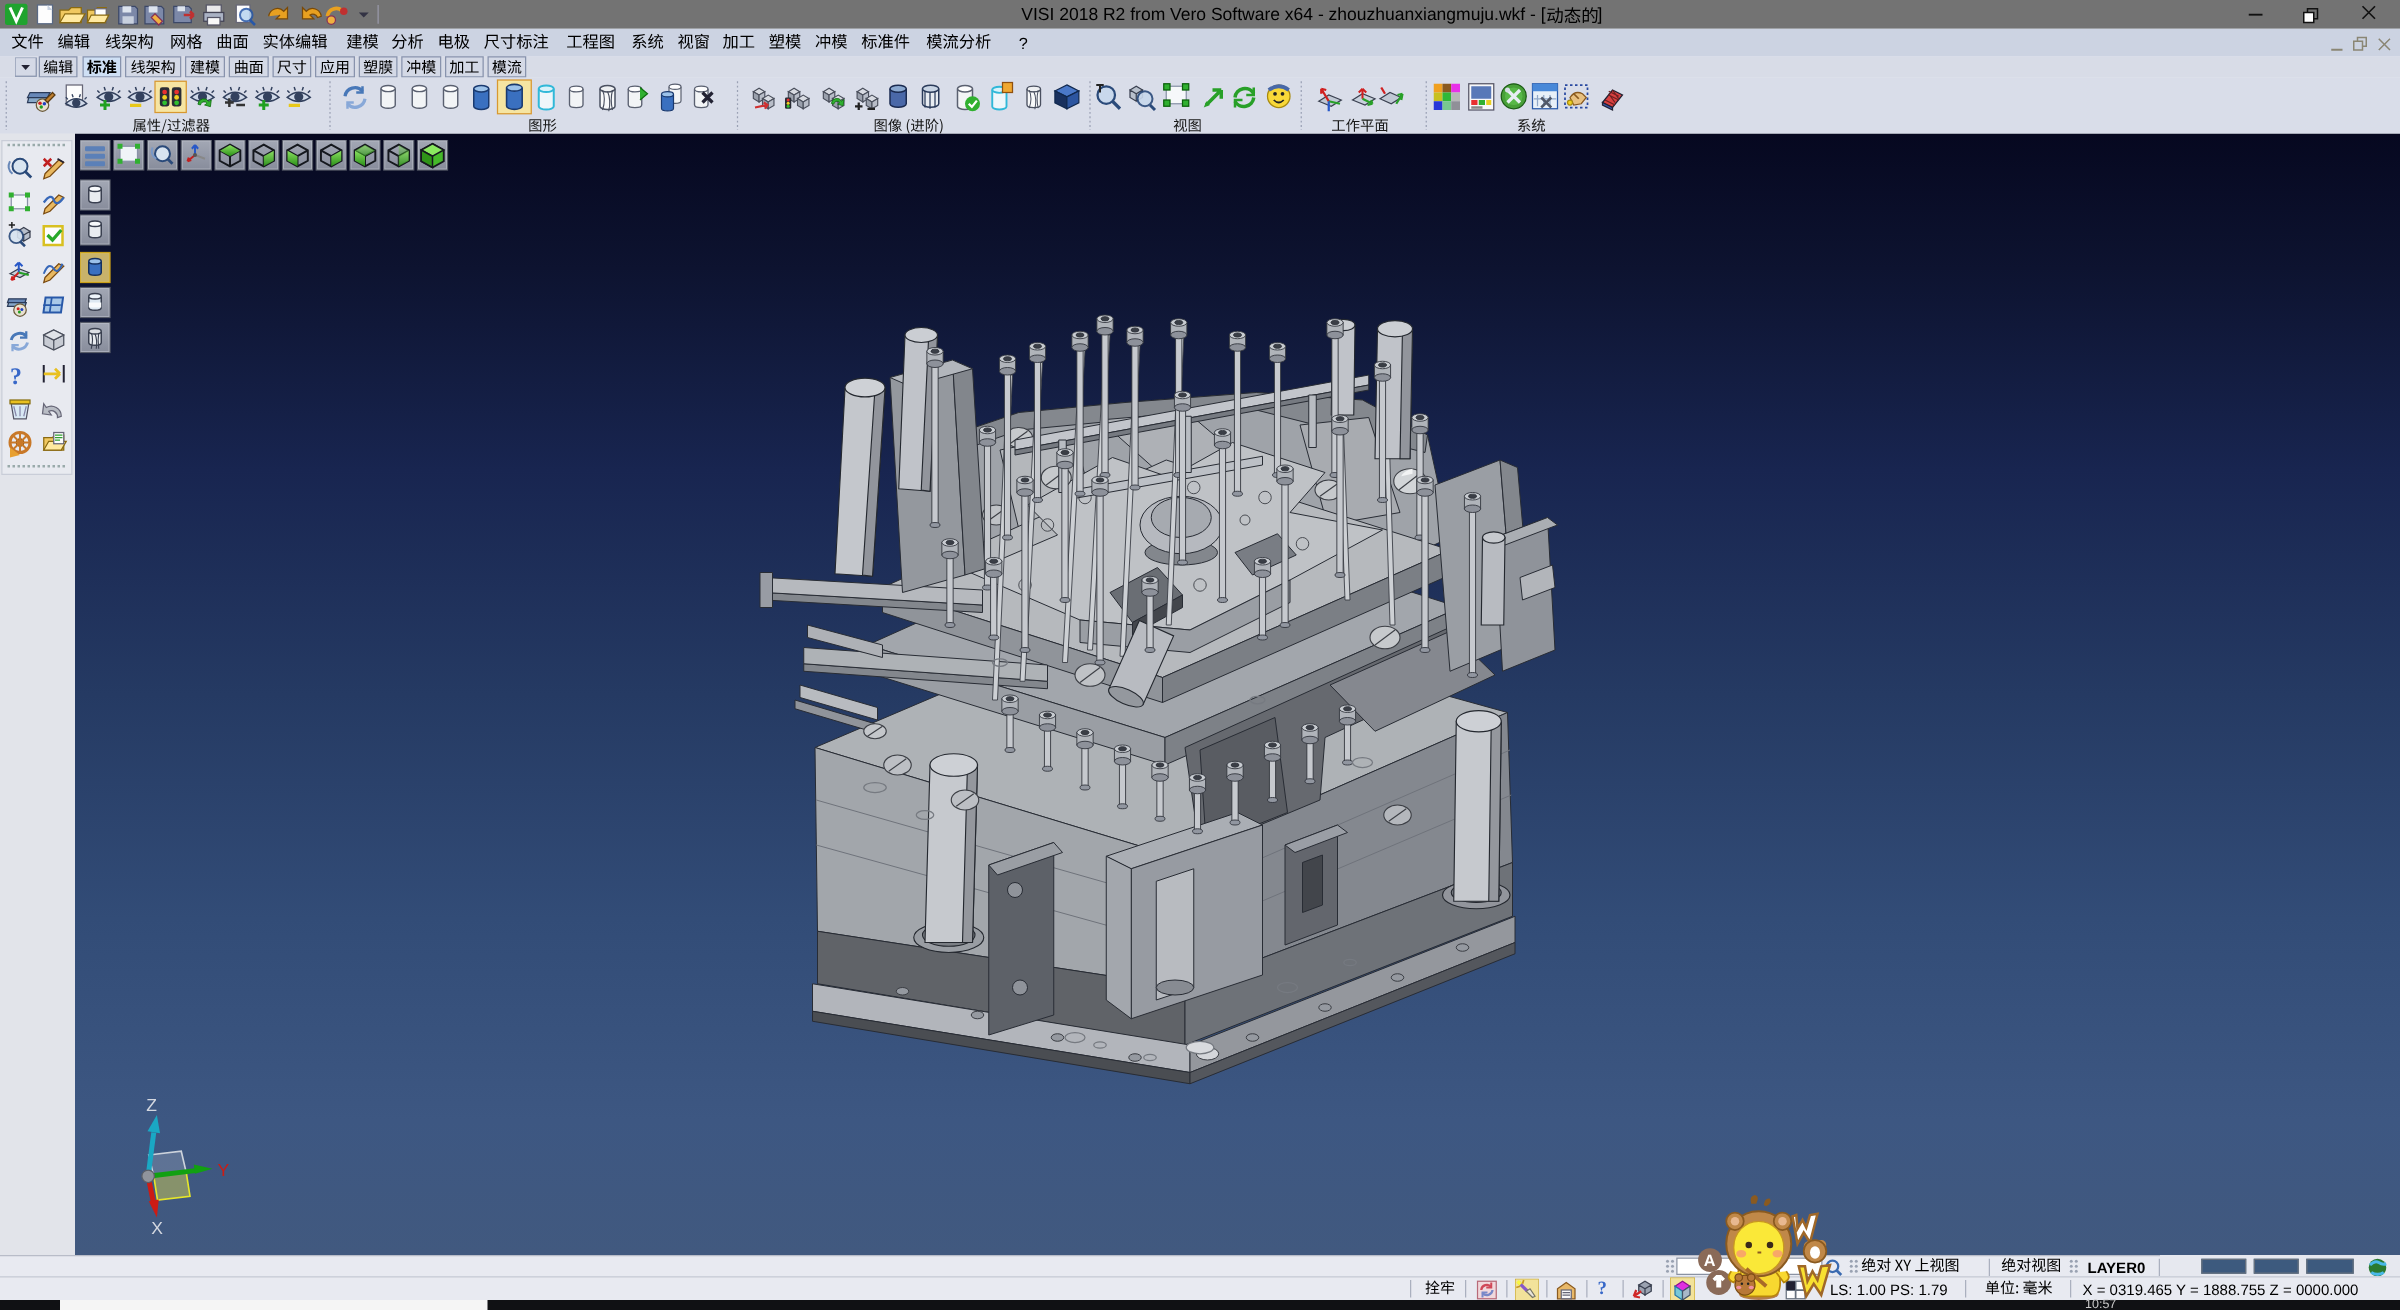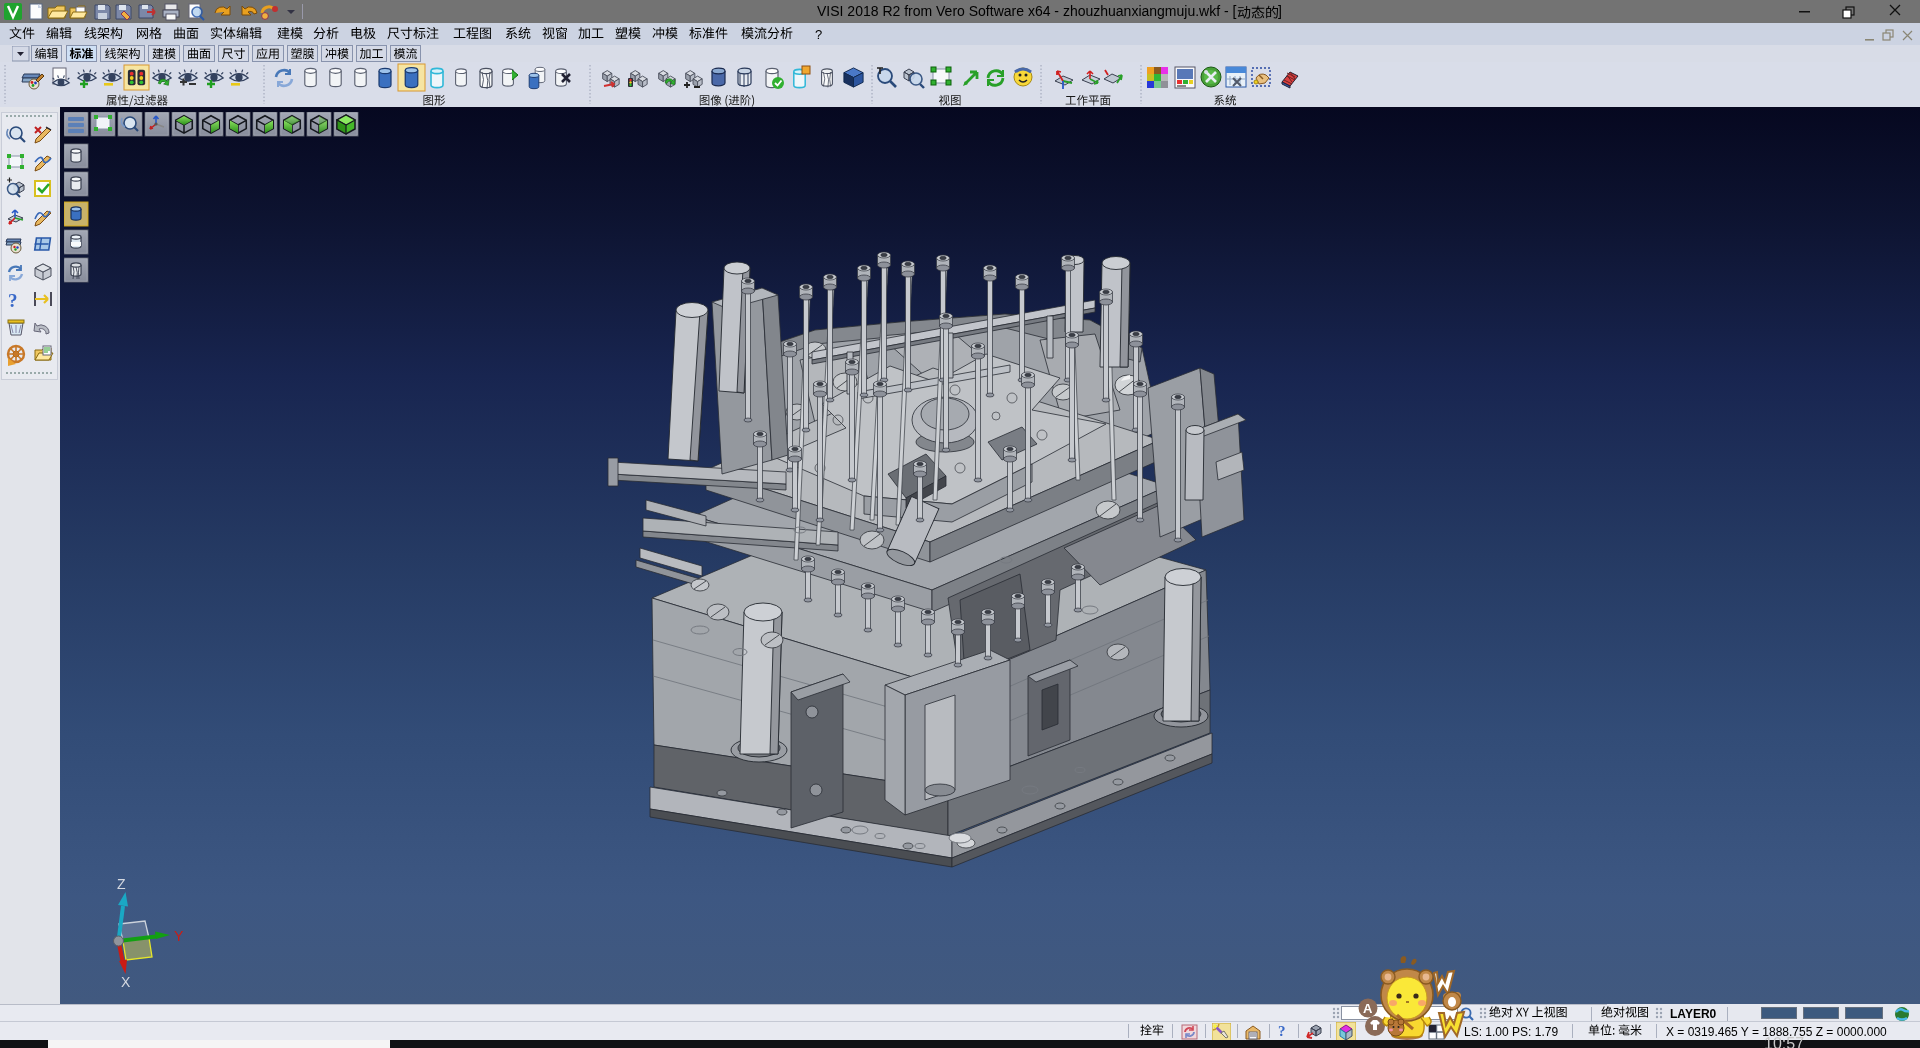--- a/index.html
+++ b/index.html
@@ -24,7 +24,7 @@
 #canvas { left:60px; top:107px; width:1860px; height:897px;
   background:linear-gradient(180deg,#060820 0%,#0d1330 12%,#182550 30%,#253a63 50%,#324c77 70%,#3d5782 88%,#41597f 100%); }
 
-#status1 { left:0; top:1004px; width:1607px; height:17px; background:#e8eaf1; border-top:1px solid #b8bcc8; font-size:12px; }
+#status1 { left:0; top:1004px; width:1728px; height:17px; background:#e8eaf1; border-top:1px solid #b8bcc8; font-size:12px; }
 #status2 { left:0; top:1021px; width:1920px; height:19px; background:#e8eaf1; border-top:1px solid #c5c9d4; font-size:12px; }
 #taskbar { left:0; top:1040px; width:1920px; height:8px; background:#101114; }
 .ssep { position:absolute; top:2px; height:14px; width:1px; background:#aab0bf; }

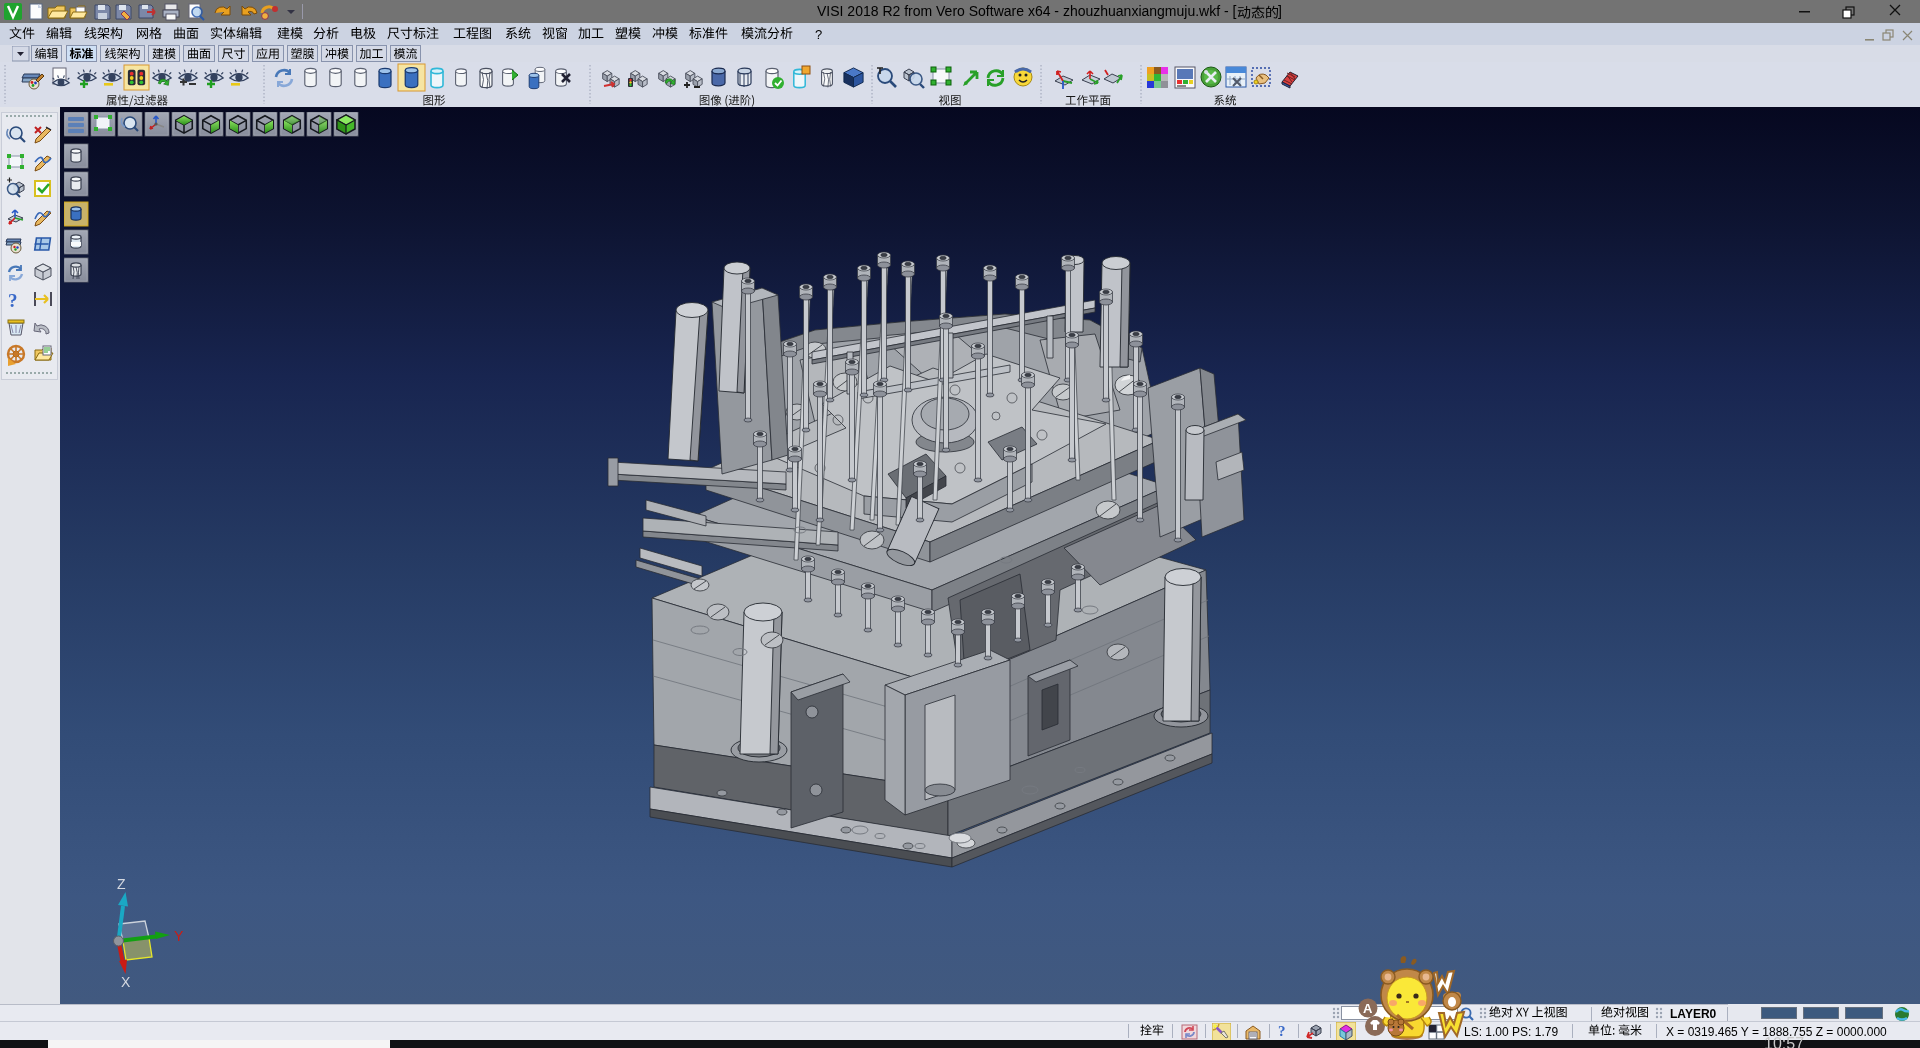--- a/index.html
+++ b/index.html
@@ -1302,7 +1302,7 @@
   </div>
   <div id="taskbar" class="abs">
     <div class="abs" style="left:48px;top:0;width:342px;height:8px;background:#f5f5f5"></div>
-    <div class="abs" style="left:1764px;top:0;width:40px;height:8px;color:#c8c8c8;font-size:16px;line-height:8px">10:57</div>
+    <div class="abs" style="left:1668px;top:0;width:40px;height:8px;color:#c8c8c8;font-size:10px;line-height:8px">10:57</div>
   </div>
 <svg class="abs" style="left:0;top:0;z-index:50;pointer-events:none" width="1920" height="1048">
 <path transform="translate(9.0,38.0)" d="M5.5 -10.7C5.9 -10.1 6.3 -9.2 6.5 -8.7L7.5 -9.0C7.4 -9.5 6.9 -10.4 6.5 -11.0ZM0.7 -8.6V-7.7H2.7C3.4 -5.7 4.5 -4.0 5.8 -2.6C4.4 -1.4 2.6 -0.5 0.5 0.1C0.7 0.3 1.0 0.8 1.1 1.0C3.2 0.3 5.1 -0.6 6.5 -1.9C8.0 -0.6 9.8 0.4 11.9 0.9C12.1 0.7 12.3 0.3 12.6 0.1C10.5 -0.5 8.7 -1.4 7.3 -2.6C8.6 -4.0 9.6 -5.6 10.3 -7.7H12.4V-8.6ZM6.6 -3.3C5.3 -4.5 4.4 -6.0 3.7 -7.7H9.2C8.6 -5.9 7.7 -4.5 6.6 -3.3Z M17.1 -4.4V-3.5H20.9V1.0H21.8V-3.5H25.4V-4.4H21.8V-7.3H24.8V-8.3H21.8V-10.8H20.9V-8.3H19.1C19.3 -8.8 19.4 -9.5 19.6 -10.1L18.6 -10.3C18.3 -8.6 17.8 -6.9 17.0 -5.8C17.3 -5.7 17.7 -5.5 17.8 -5.3C18.2 -5.9 18.5 -6.6 18.8 -7.3H20.9V-4.4ZM16.5 -10.9C15.8 -8.9 14.6 -7.0 13.4 -5.7C13.6 -5.5 13.9 -5.0 14.0 -4.7C14.4 -5.2 14.8 -5.7 15.2 -6.2V1.0H16.1V-7.8C16.6 -8.7 17.0 -9.6 17.4 -10.6Z" fill="#000000"></path>

